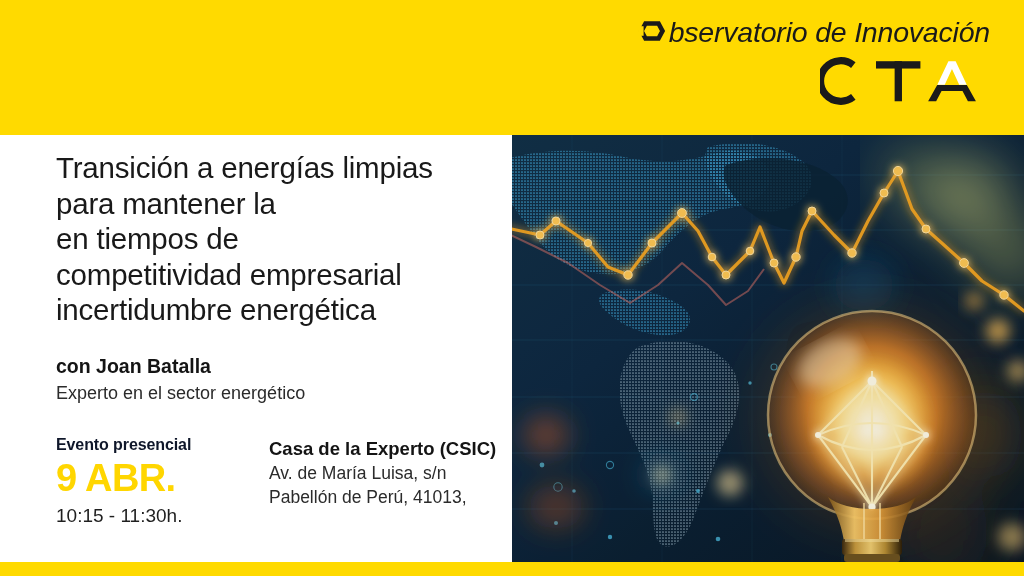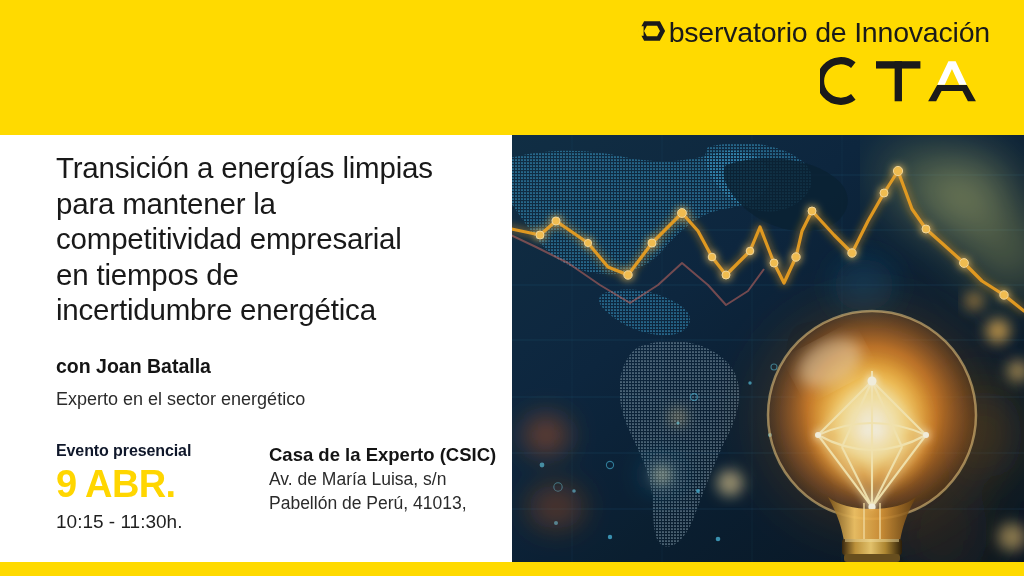--- a/index.html
+++ b/index.html
@@ -39,6 +39,7 @@
     align-items: center;
     justify-content: flex-start;
     gap: 1px;
+    font-style: italic;
   }
   .hex-mark {
     width: 30px;

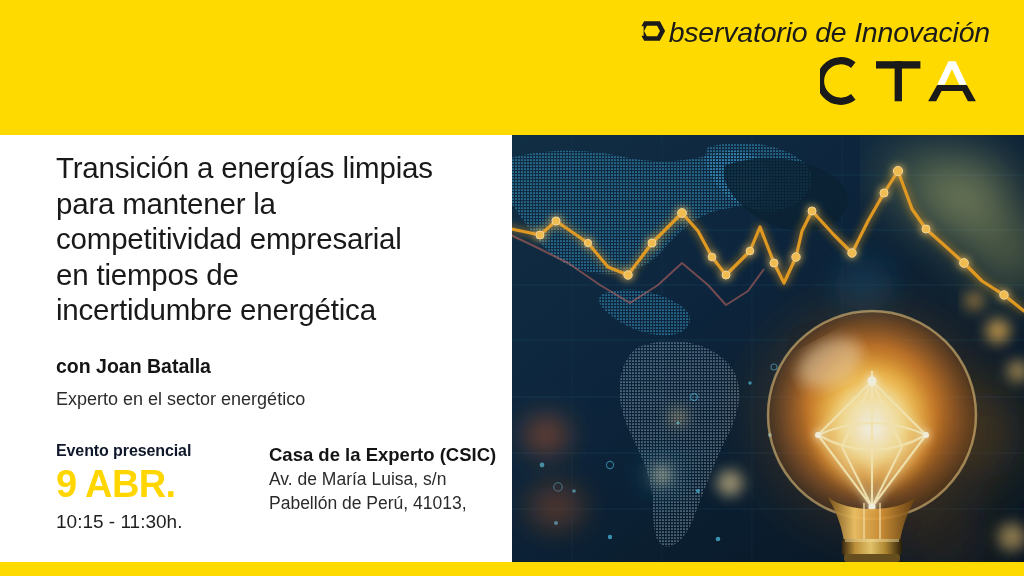--- a/index.html
+++ b/index.html
@@ -202,8 +202,8 @@
     <h1 class="event-title">
       <span class="tline">Transición a energías limpias</span>
       <span class="tline">para mantener la</span>
+      <span class="tline">en tiempos de</span>
       <span class="tline">competitividad empresarial</span>
-      <span class="tline">en tiempos de</span>
       <span class="tline">incertidumbre energética</span>
     </h1>
 

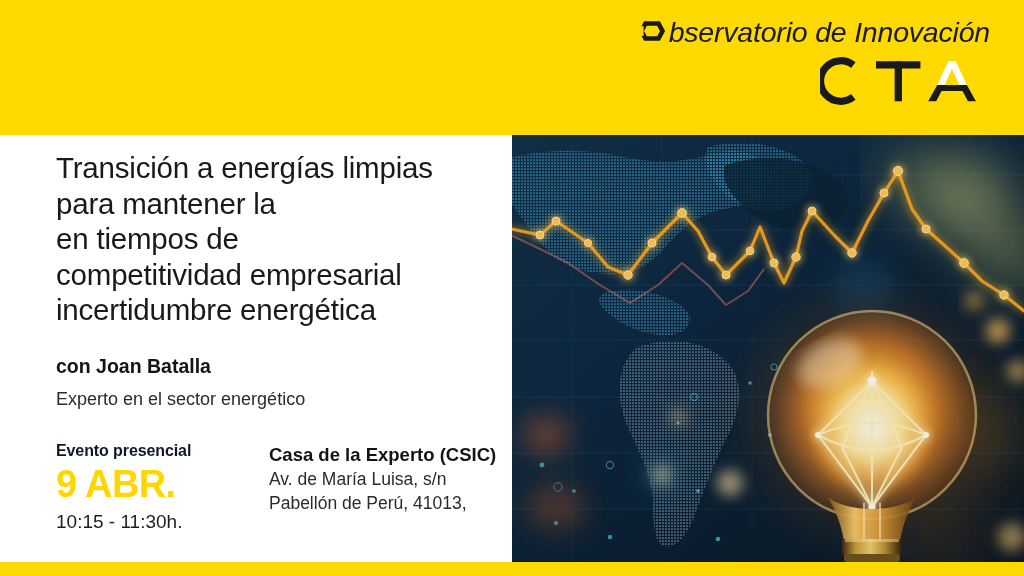--- a/index.html
+++ b/index.html
@@ -94,7 +94,7 @@
     line-height: 25px;
     font-weight: 400;
     color: #2b2b2b;
-    margin-top: 8px;
+    margin-top: 2px;
   }
 
   

